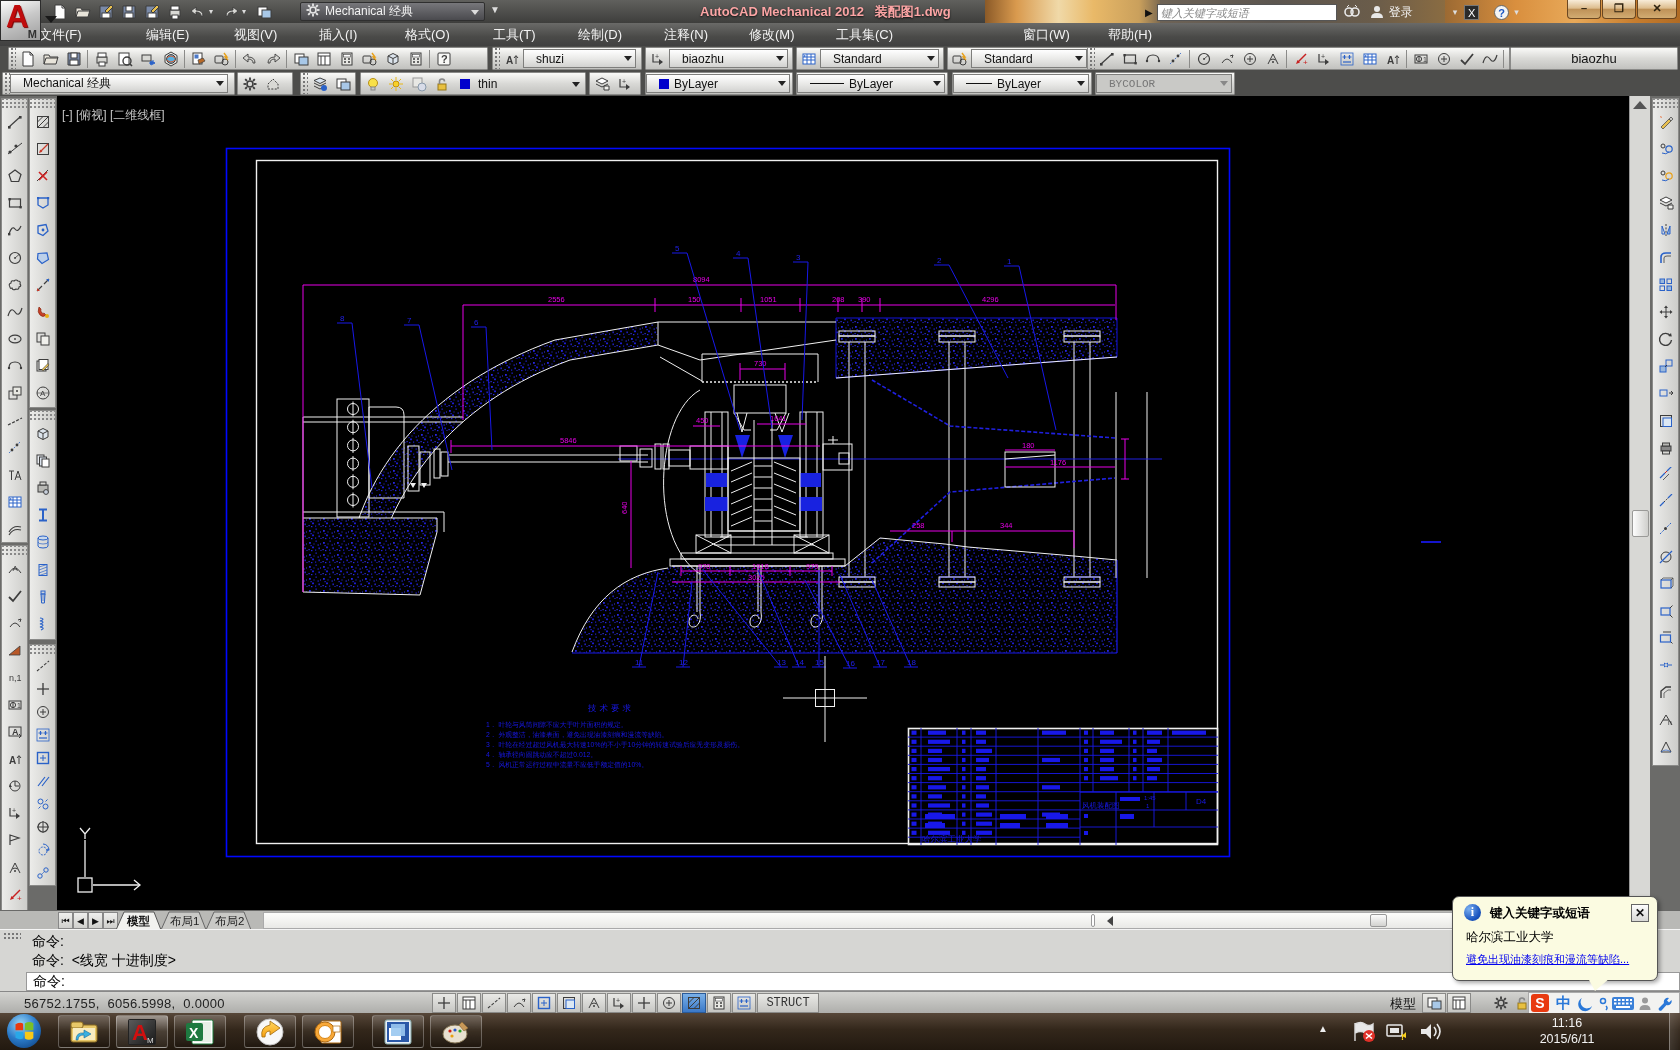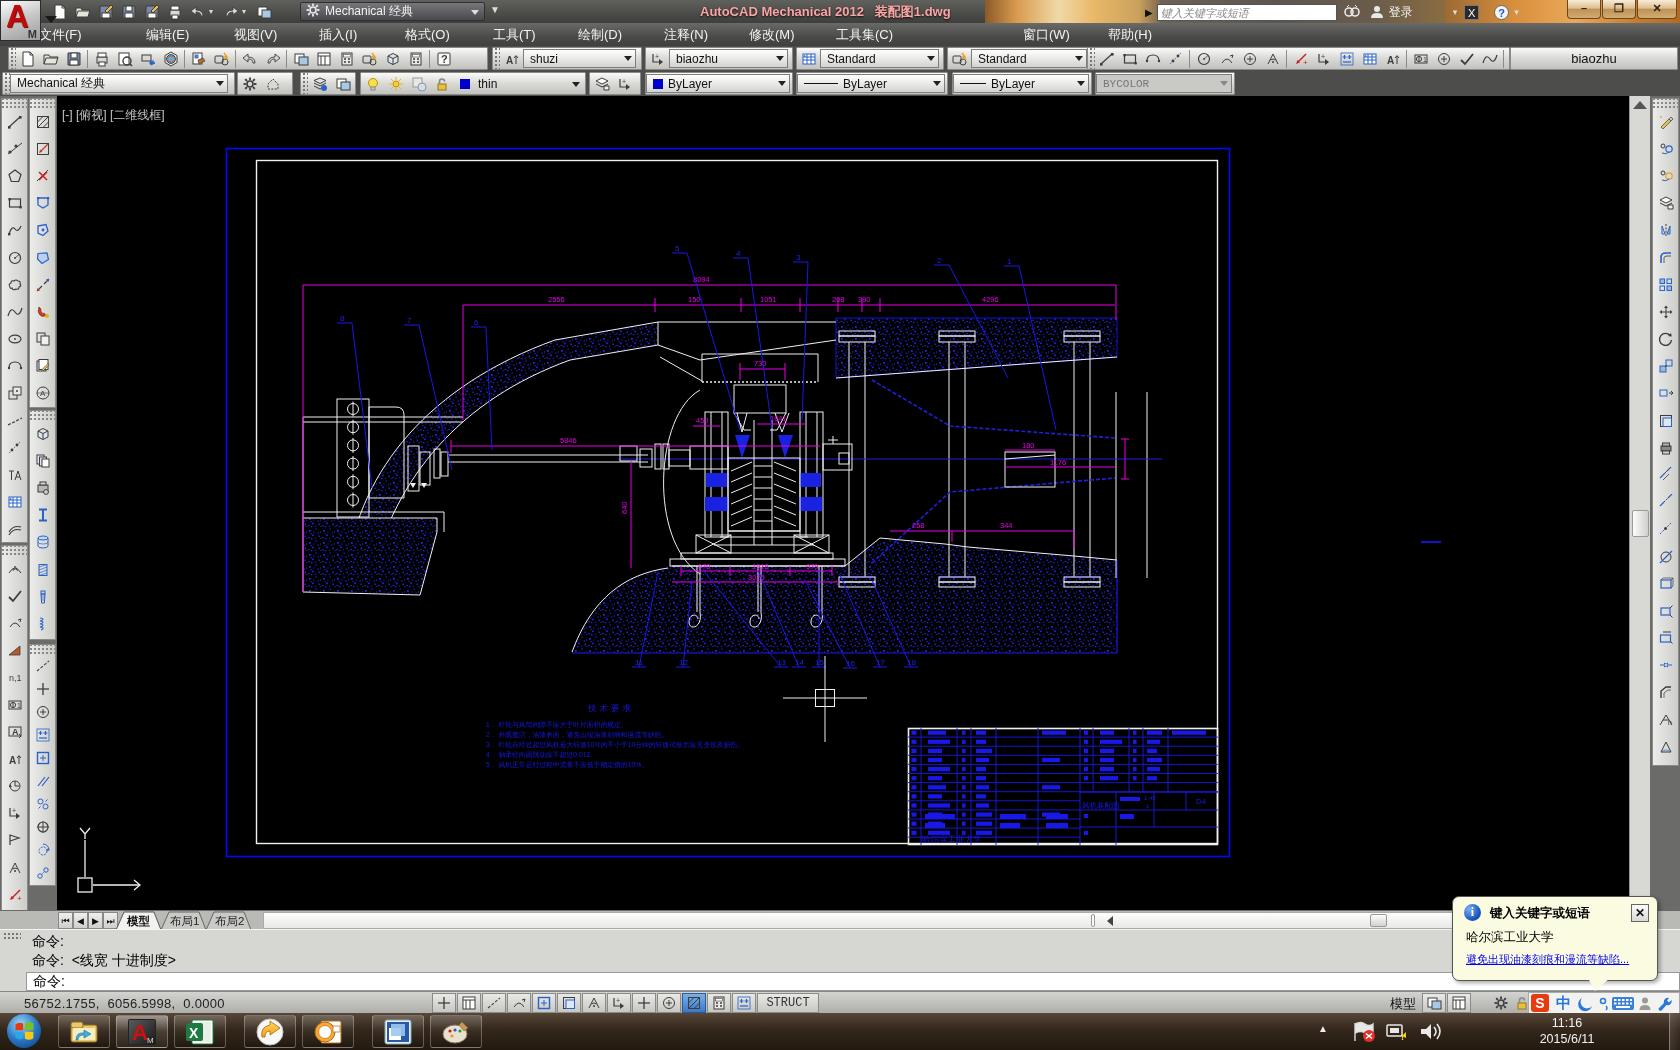--- a/index.html
+++ b/index.html
@@ -30,7 +30,7 @@
 .tsep{width:1px;height:18px;background:#8b8b89;margin:0 2px;flex:0 0 auto;}
 .combo{height:19px;background:linear-gradient(180deg,#ffffff,#e8e8e6 55%,#d2d2d0);
  border:1px solid #7e7e7c;display:flex;align-items:center;font-size:12px;color:#111;
- padding-left:6px;position:relative;flex:0 0 auto;}
+ padding-left:12px;position:relative;flex:0 0 auto;}
 .combo .arr{position:absolute;right:3px;top:6px;width:0;height:0;
  border-left:4px solid transparent;border-right:4px solid transparent;border-top:5px solid #222;}
 #main{left:0;top:96px;width:1680px;height:814px;background:#6b6b69;}

